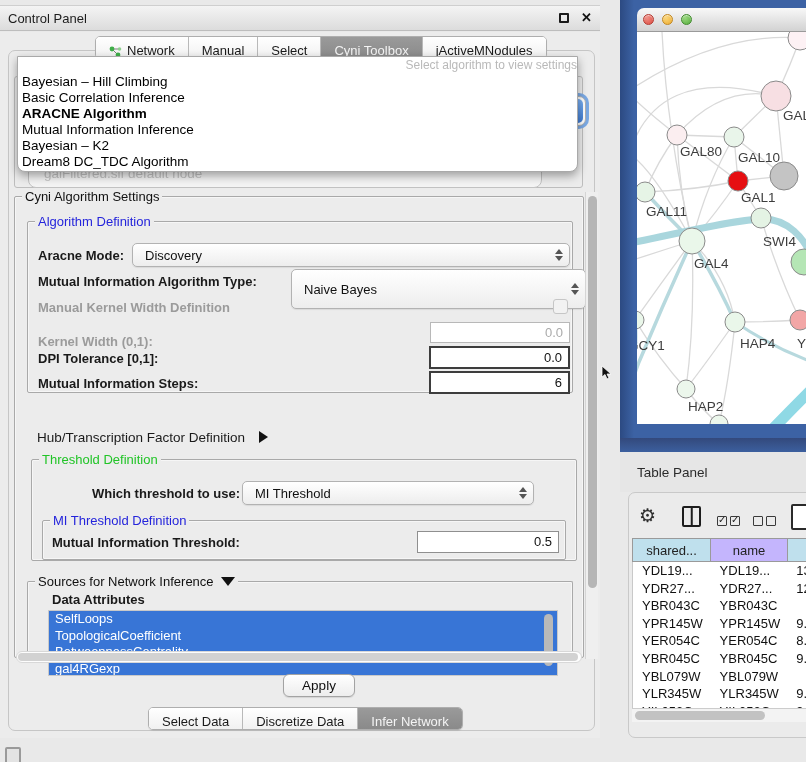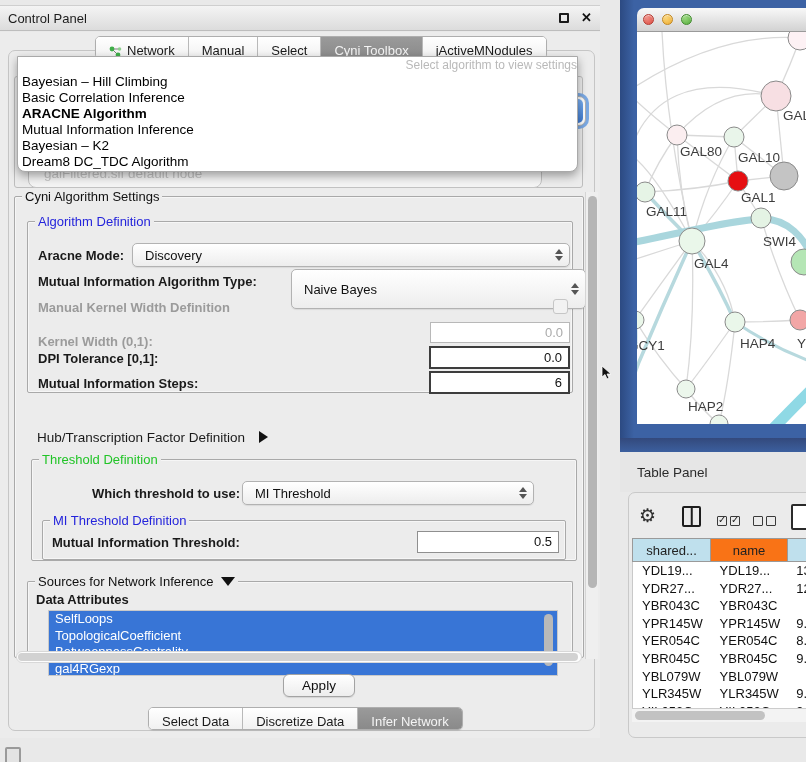--- a/index.html
+++ b/index.html
@@ -140,7 +140,7 @@
   .tbl { left:632px; top:538px; width:200px; }
   .tbl-head { display:flex; height:24px; }
   .tbl-head .hc {
-    border:1px solid #9a9a9a; border-right:none; background:#f97316;
+    border:1px solid #9a9a9a; border-right:none; background:#c4b5fd;
     font-size:13px; color:#222; display:flex; align-items:center; justify-content:center;
   }
   .tbl-head .hc:last-child { border-right:1px solid #9a9a9a; }

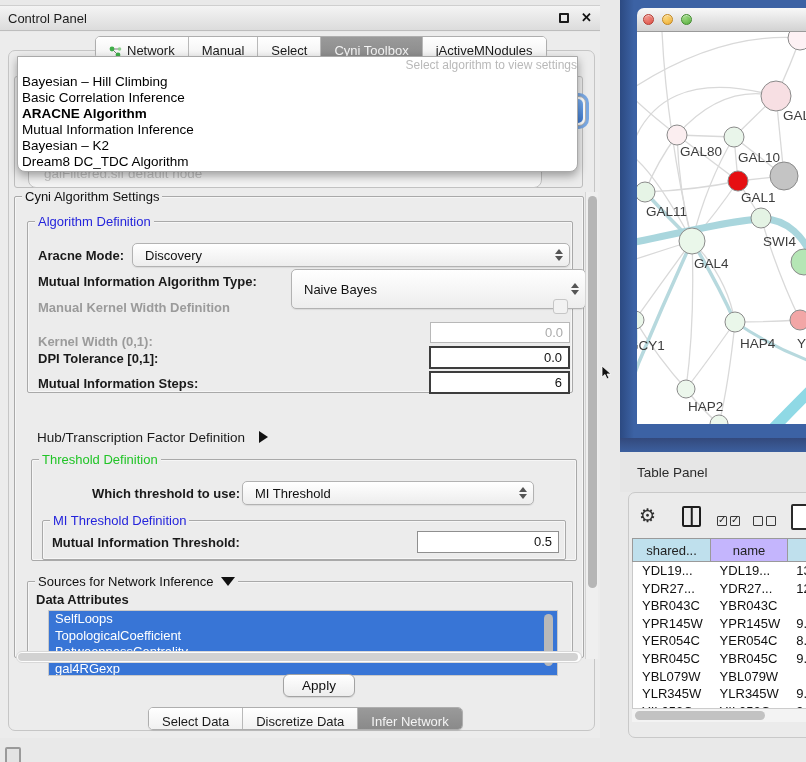--- a/index.html
+++ b/index.html
@@ -278,7 +278,7 @@
           <span>Sources for Network Inference</span>
           <span class="tri-down" style="margin-left:7px;"></span>
         </span>
-        <div class="abs lbl" style="left:8px; top:10px;">Data Attributes</div>
+        <div class="abs lbl" style="left:24px; top:10px;">Data Attributes</div>
         <div class="abs attr-list" style="left:20px; top:28px; width:510px; height:66px;">
           <div id="attr-list">
               <div class="attr-item">SelfLoops</div>

